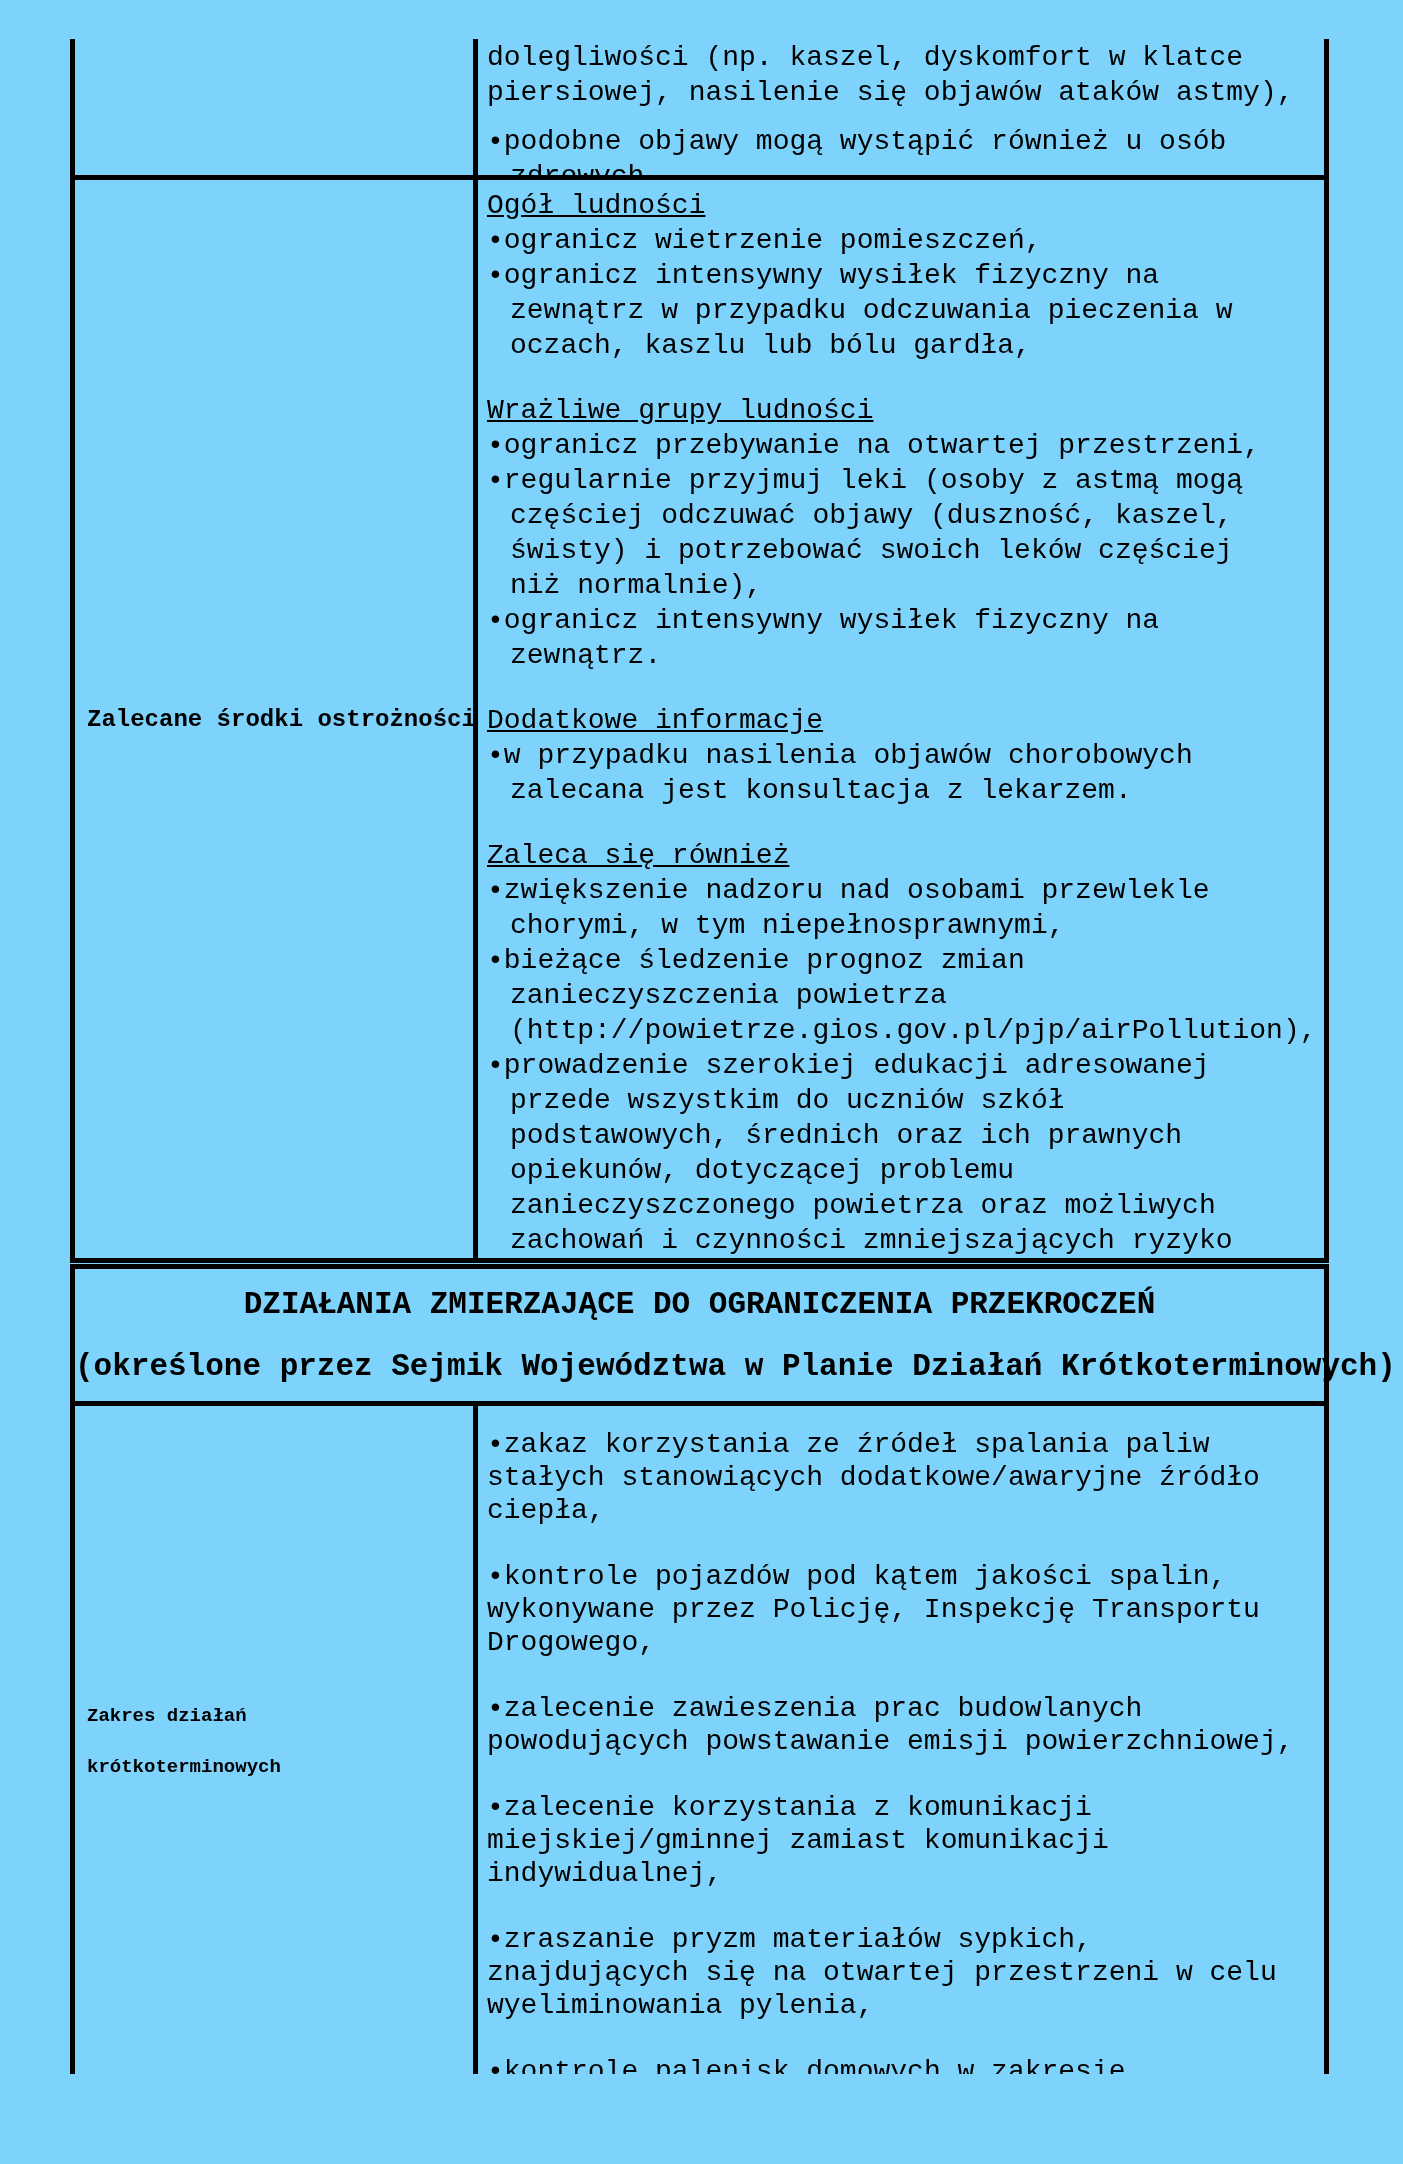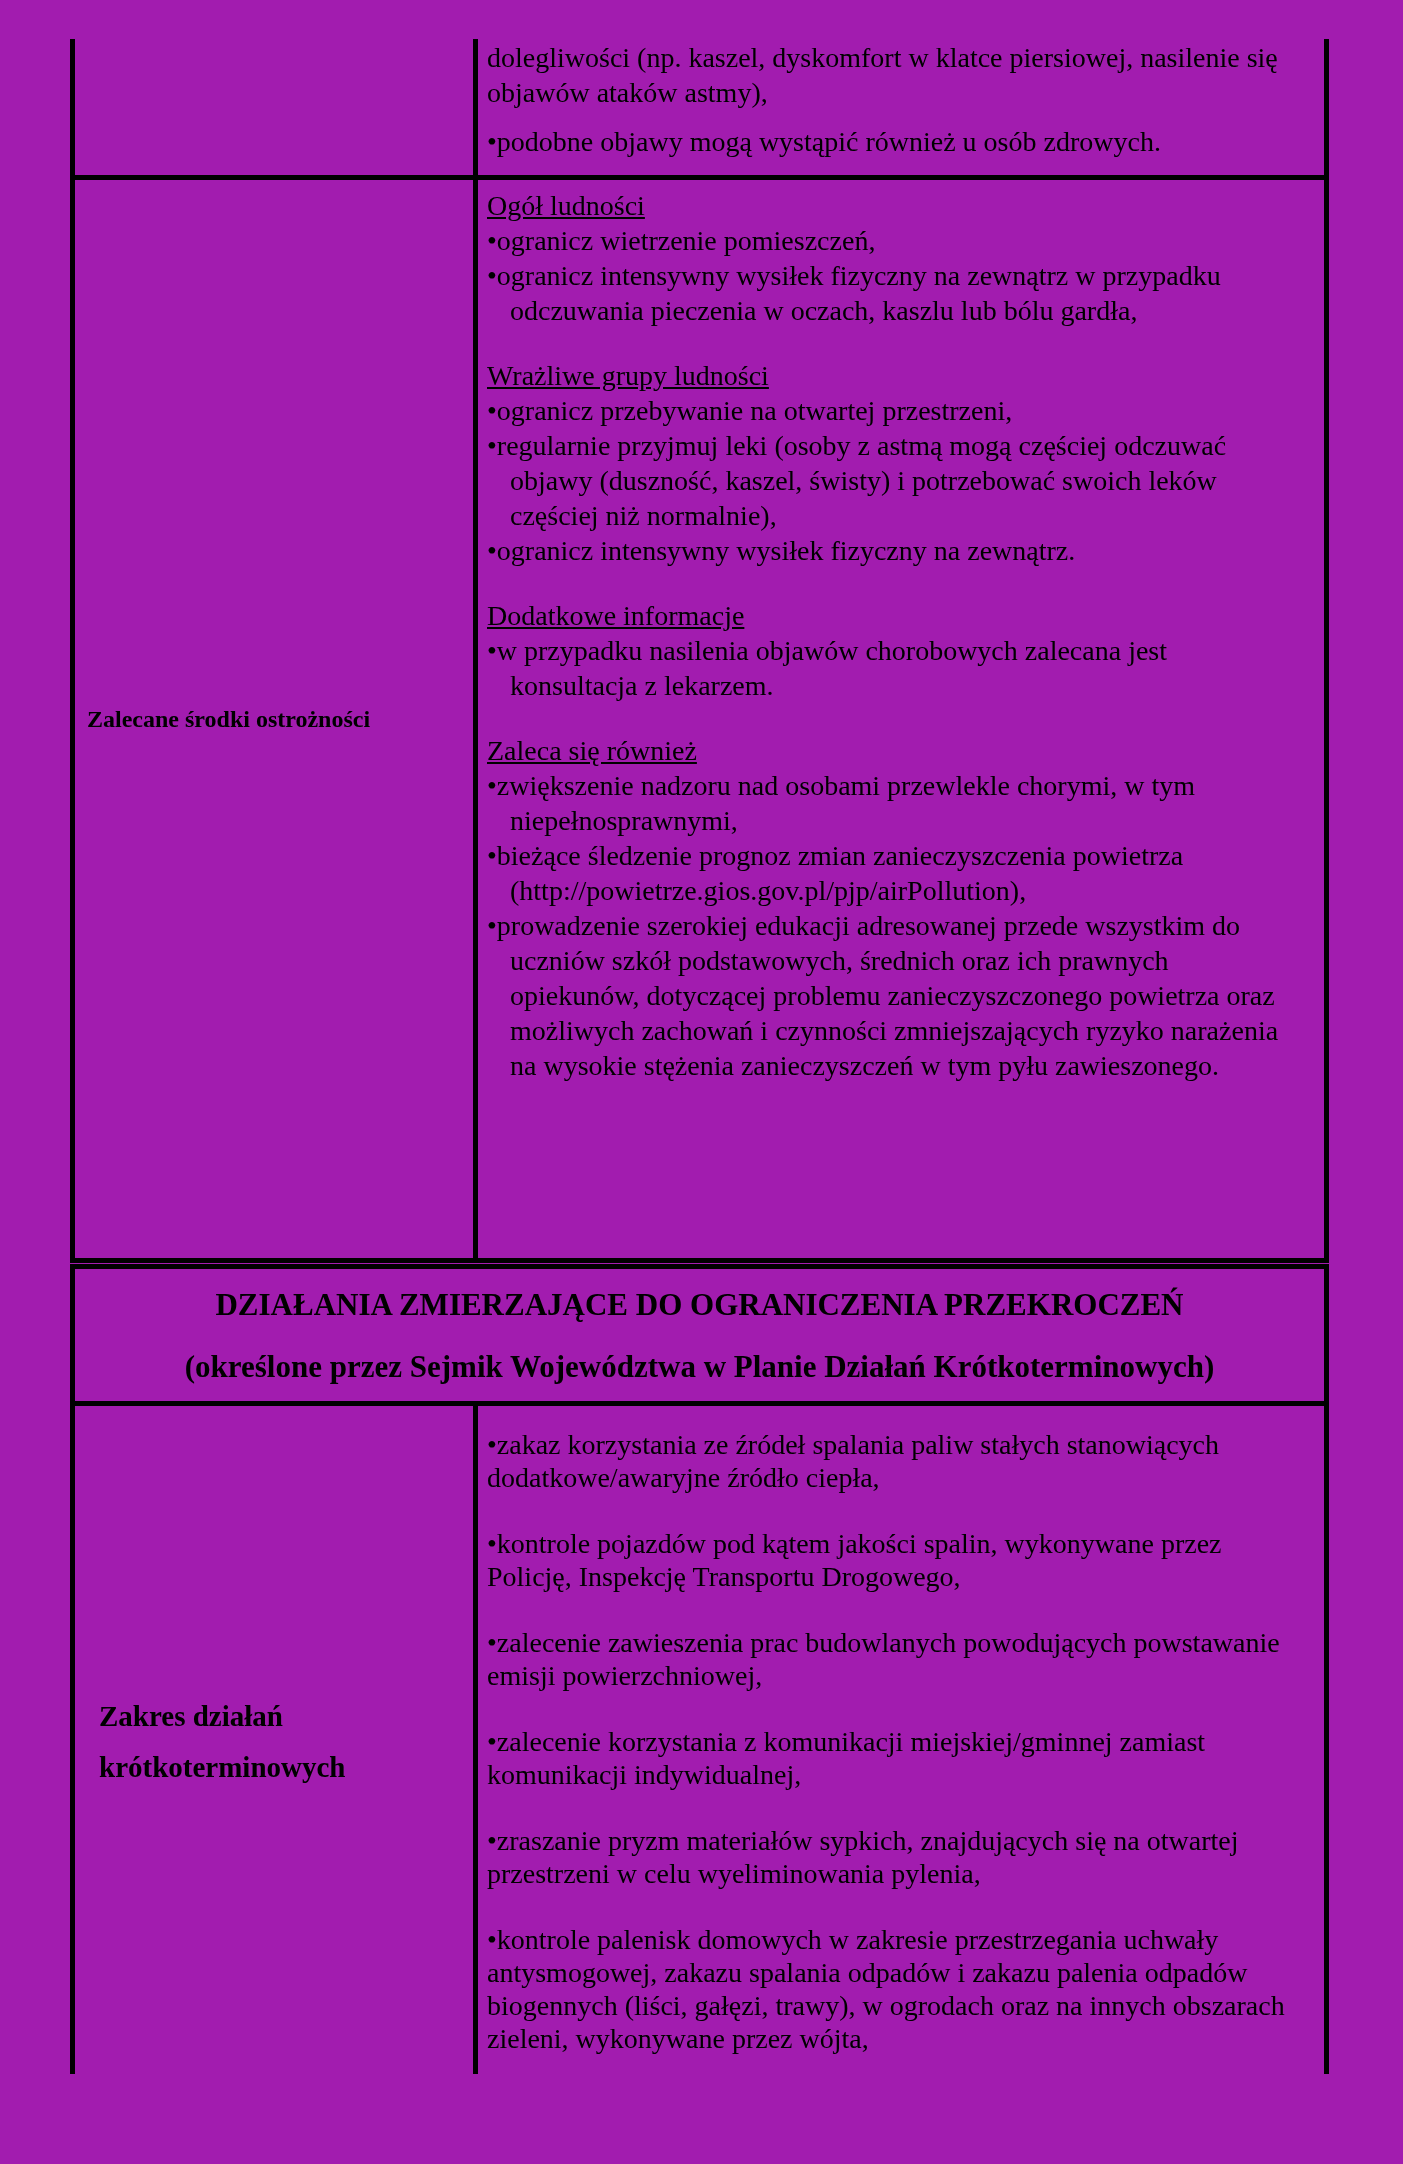--- a/index.html
+++ b/index.html
@@ -7,8 +7,8 @@
   body { width:1403px; height:2164px; overflow:hidden; }
   .sheet {
     position:relative; width:1403px; height:2164px;
-    font-family:Liberation Serif, serif;
-    color:#000; background:#a21caf;
+    font-family:Liberation Mono, monospace;
+    color:#000; background:#7dd3fc;
   }
   .table { position:absolute; left:70px; width:1259px; }
   .t1 { top:39px; }

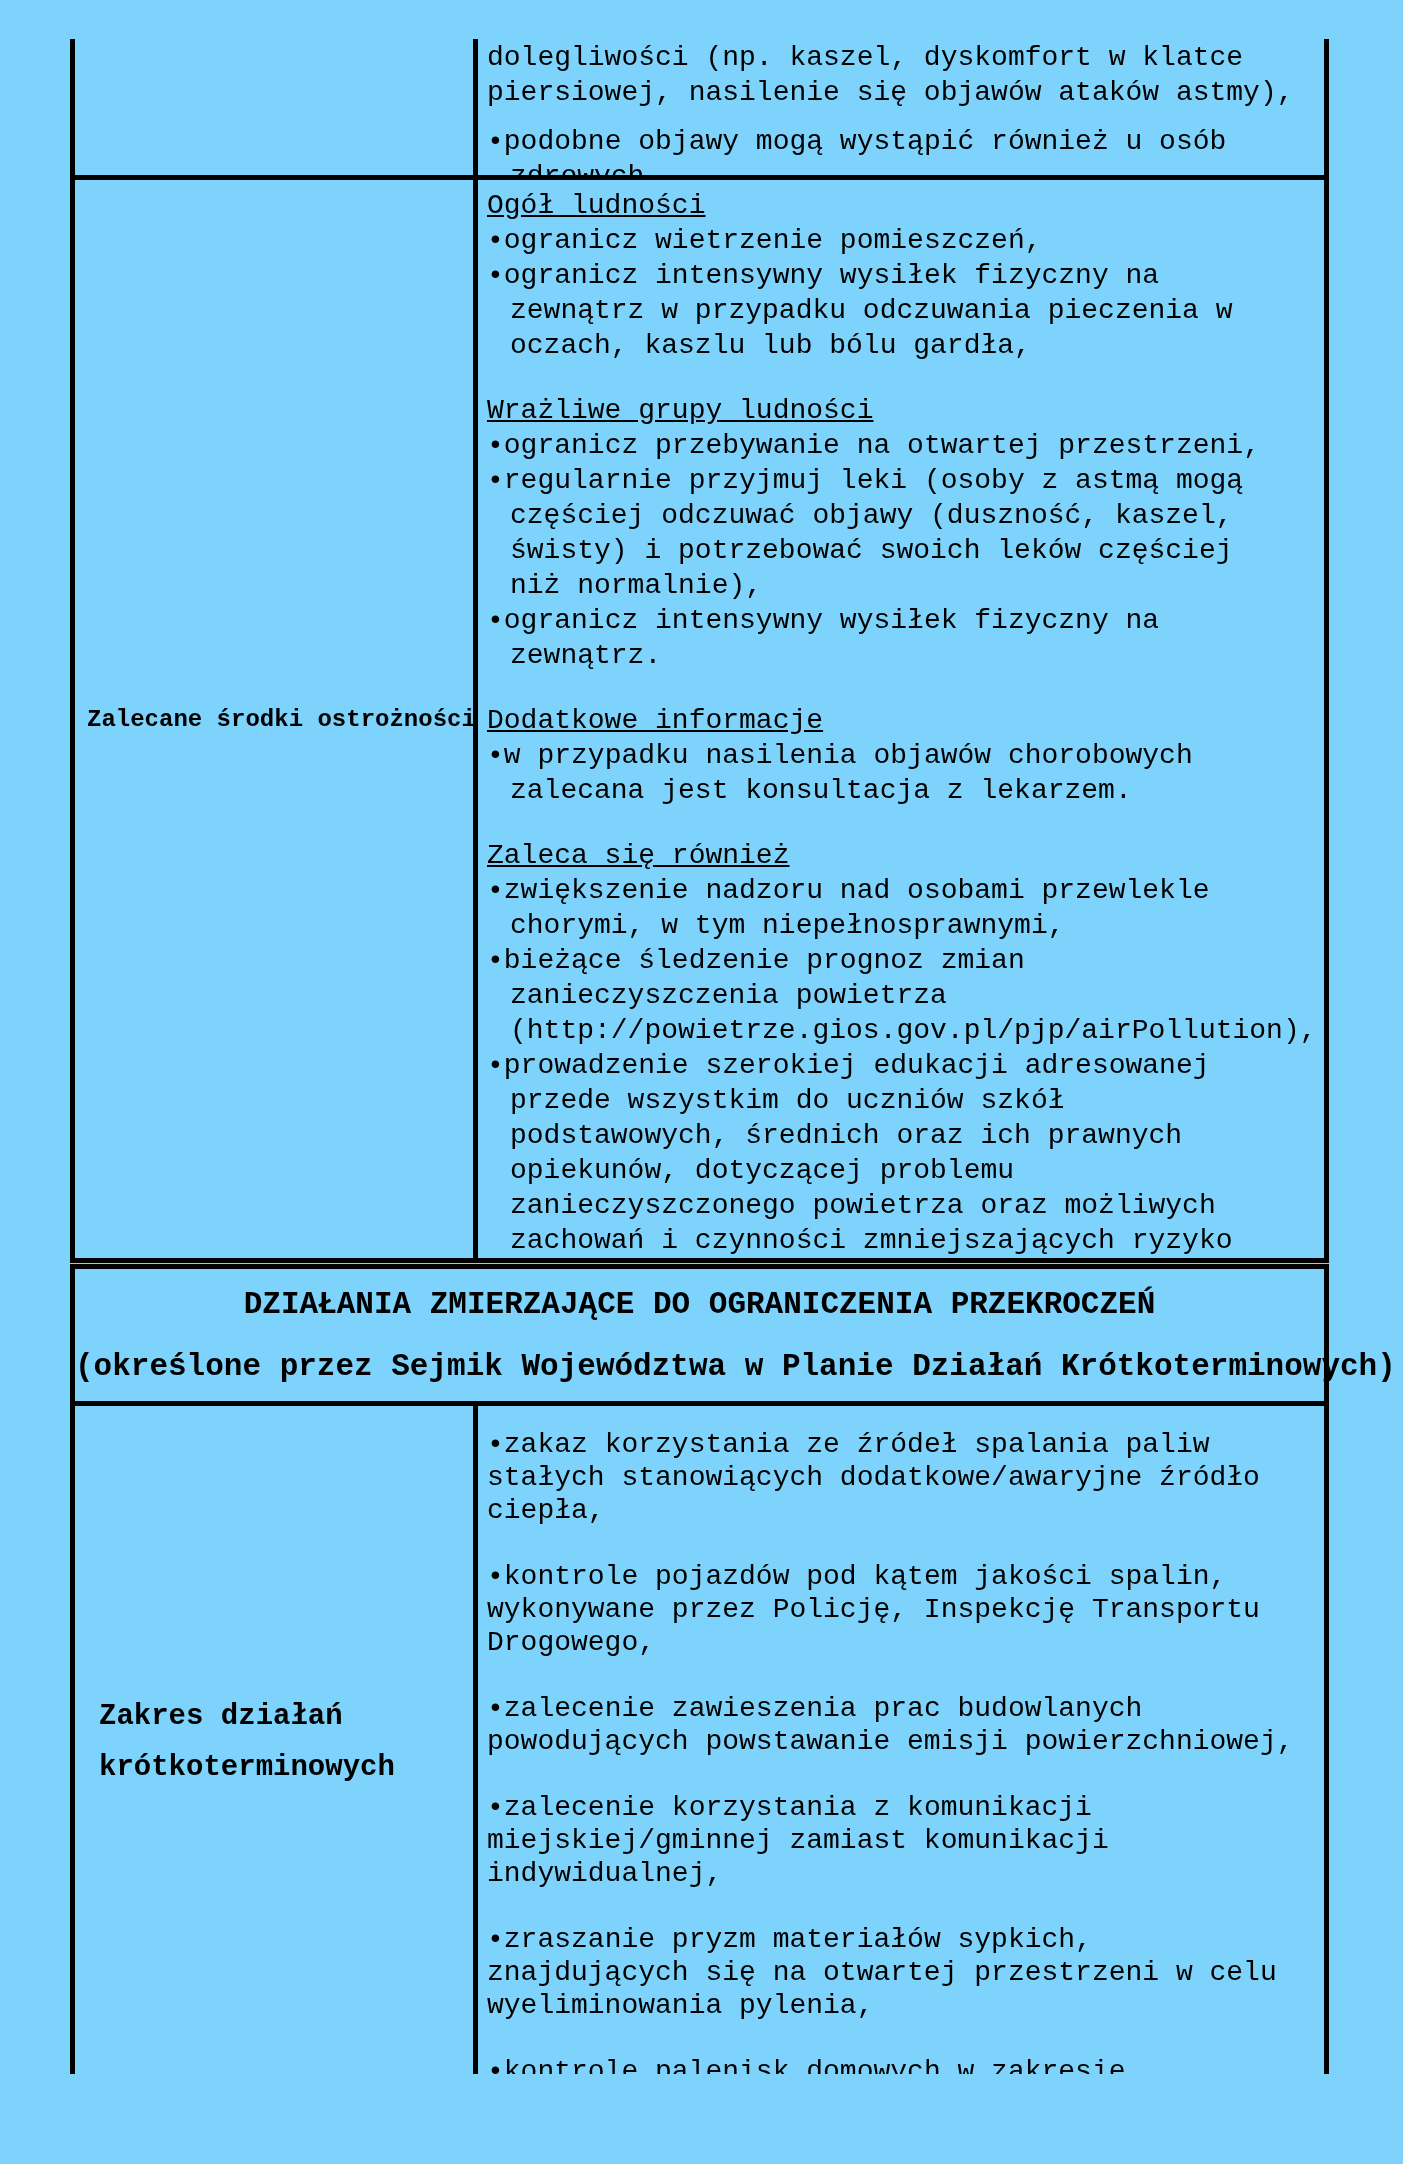--- a/index.html
+++ b/index.html
@@ -40,7 +40,7 @@
   .h-line { white-space:nowrap; }
   .t2-body { border-left:5px solid #000; border-right:5px solid #000; height:668px; }
   .t2-labelcell { padding-top:285px; }
-  .rowlabel2 { font-weight:bold; font-size:29px; line-height:51px; padding-left:24px; }
+  .rowlabel2 { font-weight:bold; font-size:19px; line-height:51px; padding-left:12px; }
   .t2-content { padding-top:22px; font-size:28px; line-height:33px; }
   .t2-bullet { margin-bottom:33px; }
   .t2-bullet::before { content:"\2022 "; }

